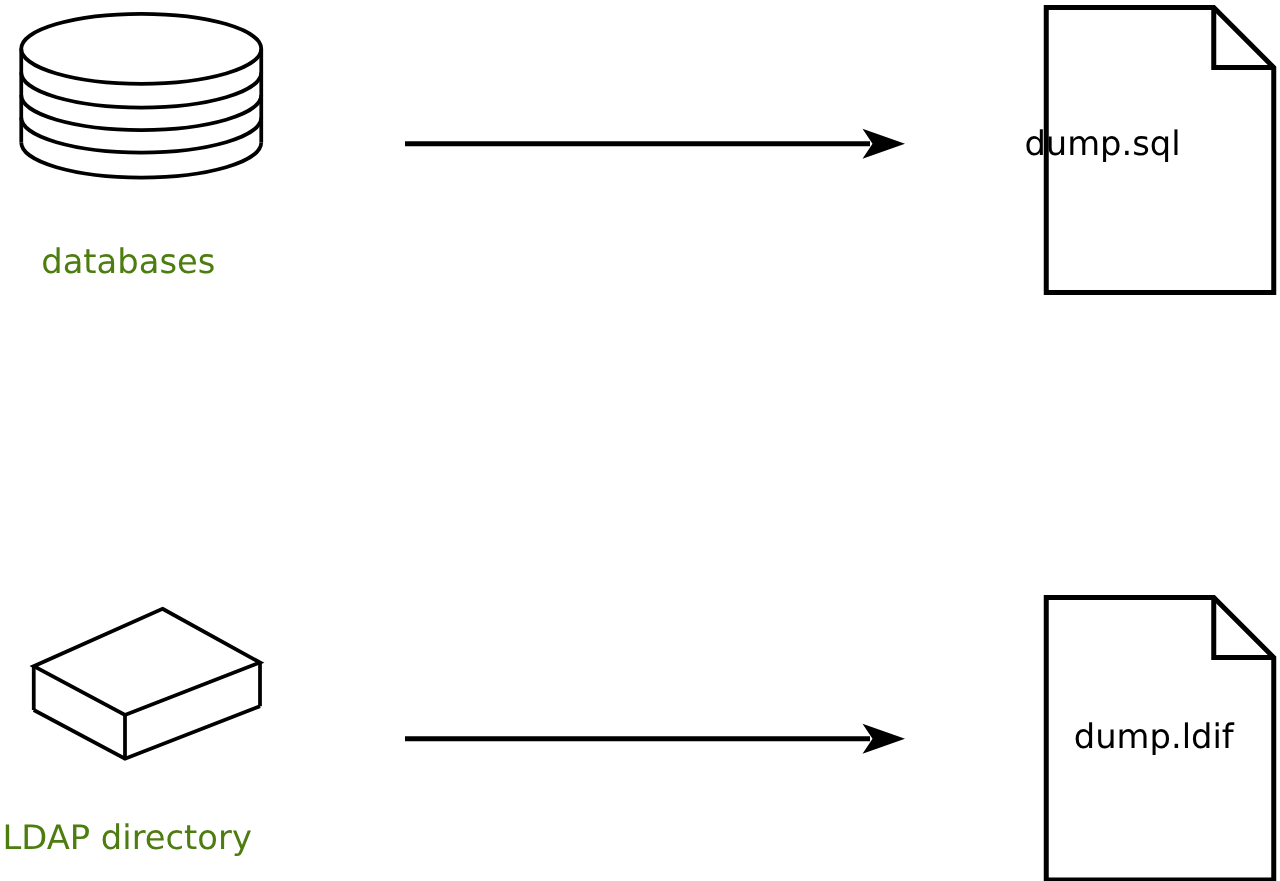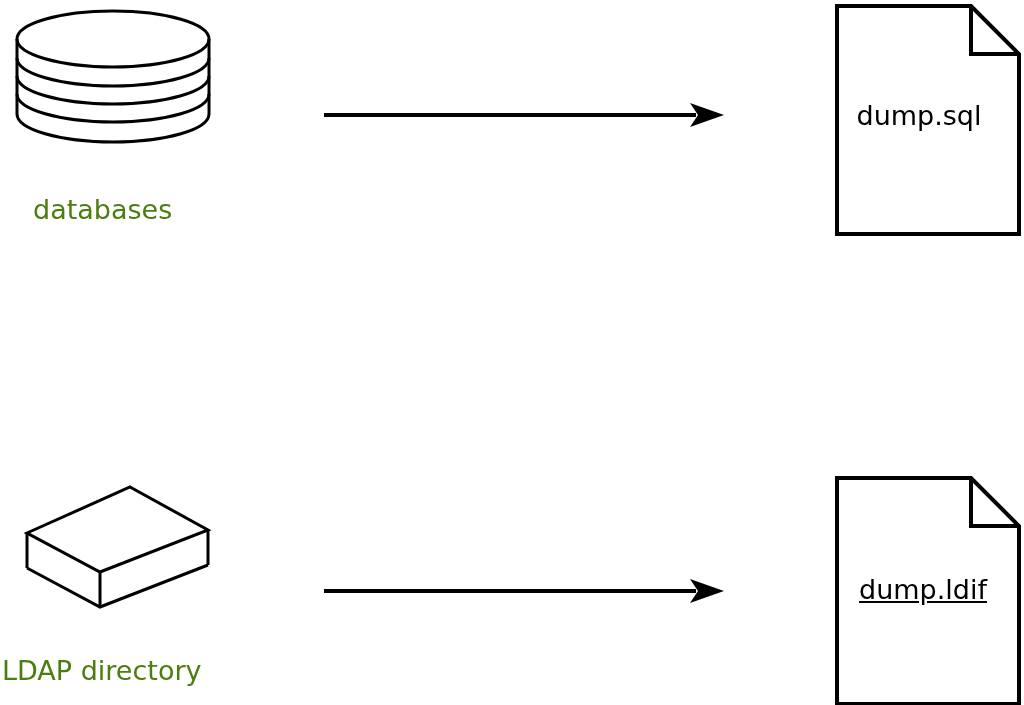--- a/index.html
+++ b/index.html
@@ -39,7 +39,7 @@
   .lbl-db     { left: 33px;  top: 194px; }
   .arrow-1    { left: 322px; top: 100px; }
   .doc-1      { left: 835px; top: 4px;   }
-  .doc-lbl-1  { left: 835px; top: 100px; width: 168px; }
+  .doc-lbl-1  { left: 798px; top: 100px; width: 168px; }
 
   
   .box-icon   { left: 22px;  top: 482px; }

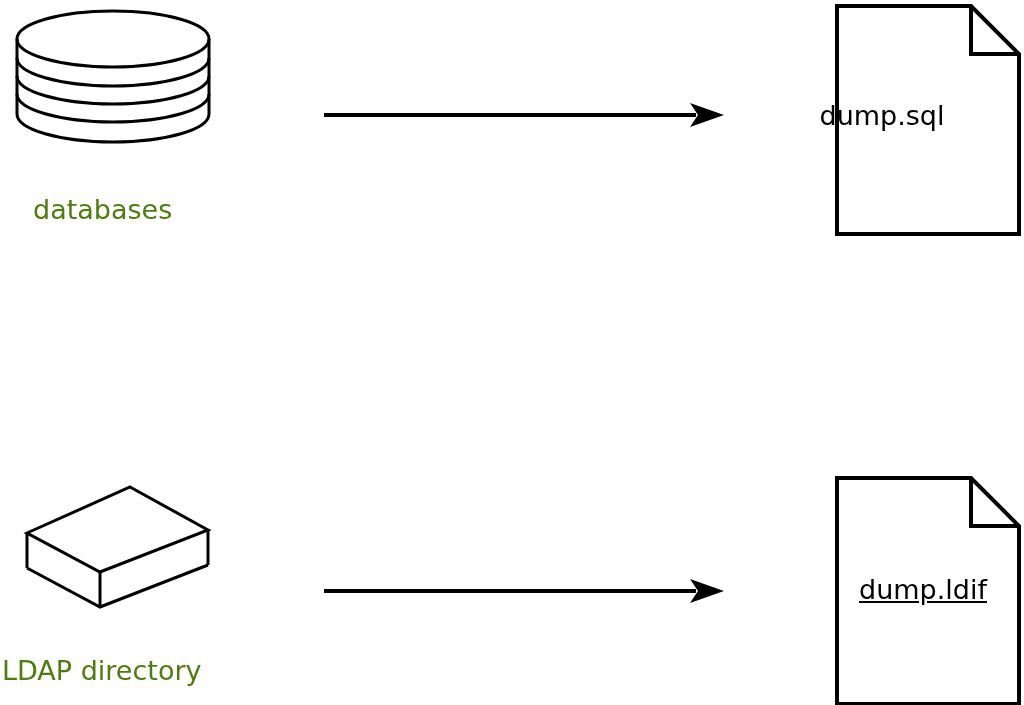--- a/index.html
+++ b/index.html
@@ -46,7 +46,7 @@
   .lbl-ldap   { left: 2px;   top: 655px; }
   .arrow-2    { left: 322px; top: 576px; }
   .doc-2      { left: 835px; top: 476px; }
-  .doc-lbl-2  { left: 835px; top: 574px; width: 176px; text-decoration: underline; }
+  .doc-lbl-2  { left: 835px; top: 574px; width: 176px; }
 </style>
 </head>
 <body>

